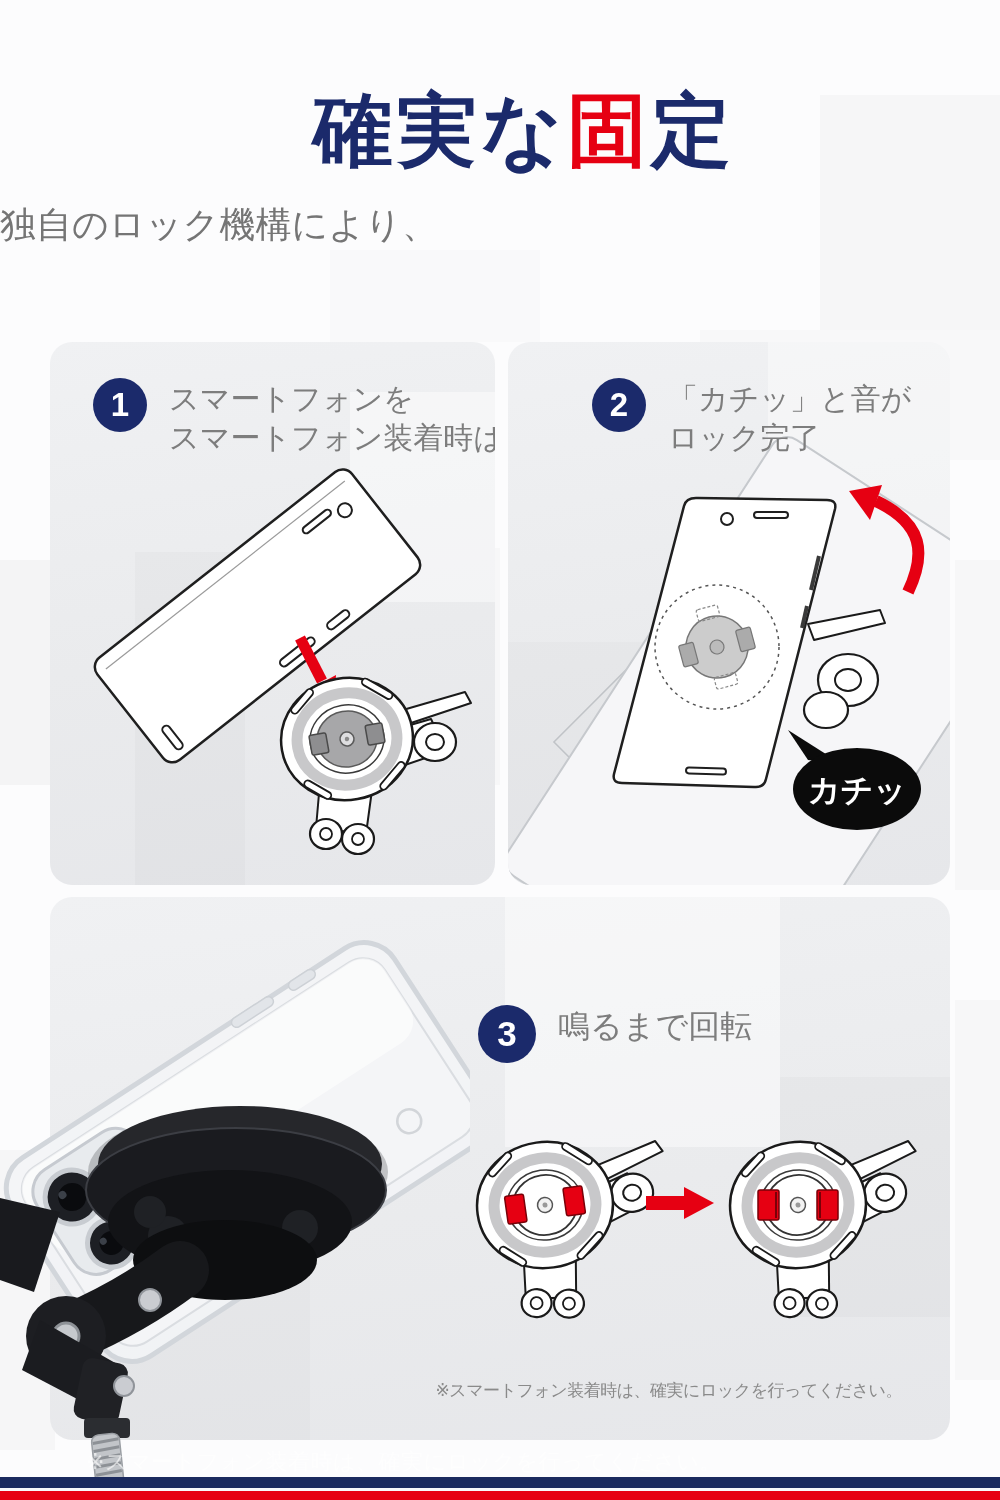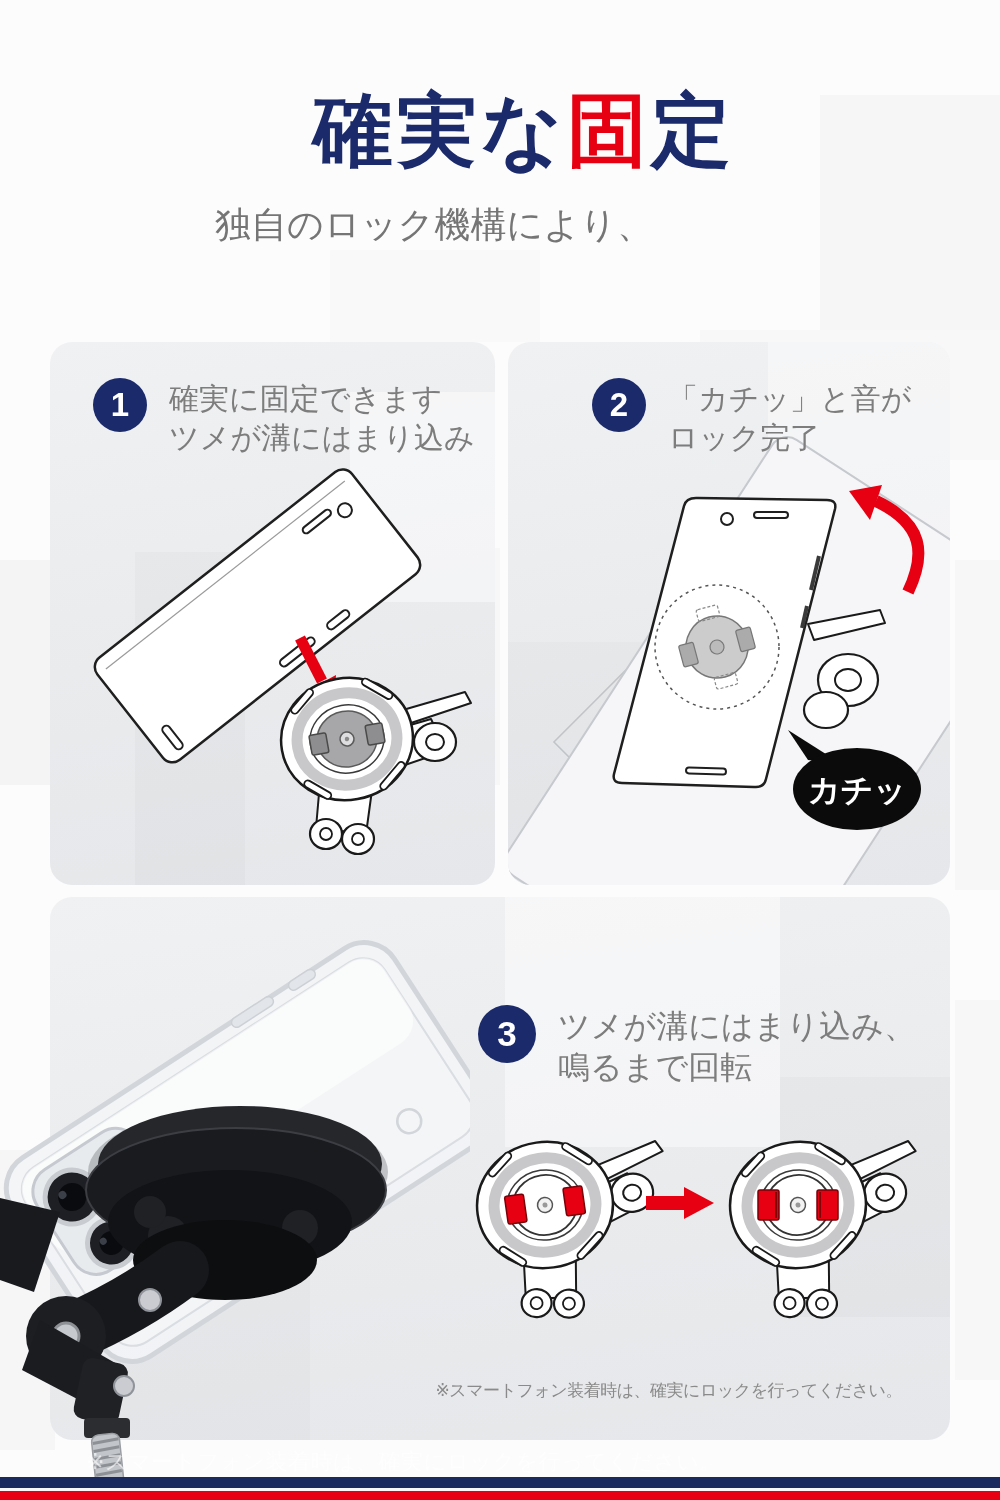--- a/index.html
+++ b/index.html
@@ -25,7 +25,7 @@
   }
   .title .hl{color:var(--red,#e60012);}
   .subtitle{
-    position:absolute;top:199px;left:0;width:868px;text-align:center;
+    position:absolute;top:199px;left:0;width:868px;
     font-size:36px;font-weight:500;color:#757575;line-height:52px;
   }
   

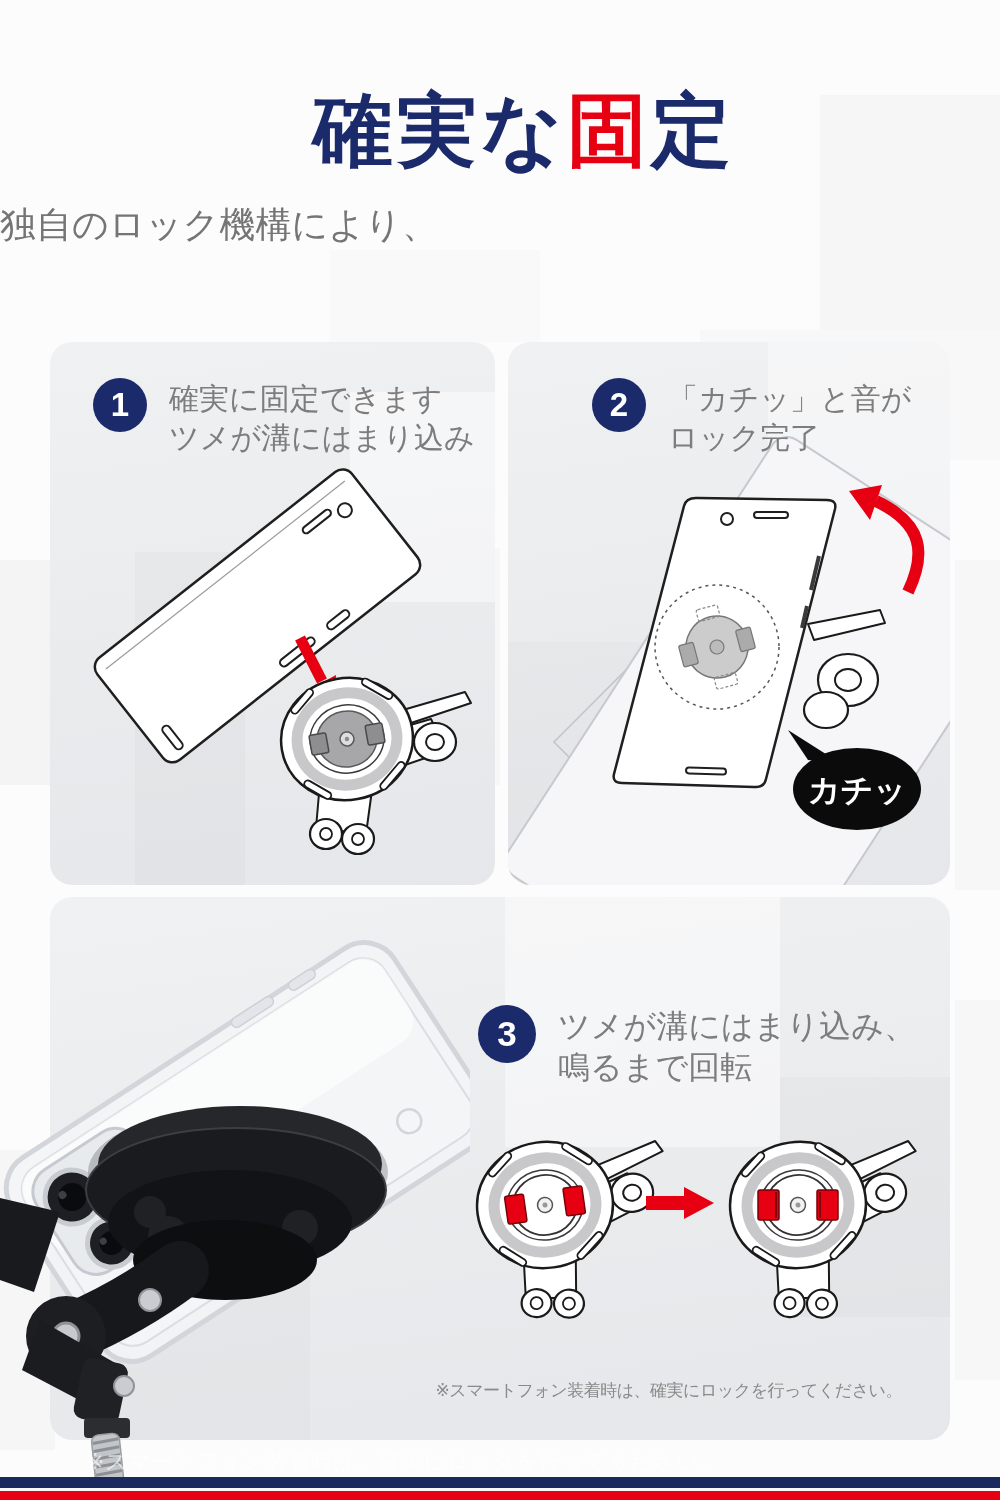--- a/index.html
+++ b/index.html
@@ -125,7 +125,7 @@
         <span>1</span>
       </div>
     <div class="step-text">
-      <div>確実に固定できます</div>
+      <div>スマートフォンを</div>
       <div>ツメが溝にはまり込み</div>
     </div>
   </div>

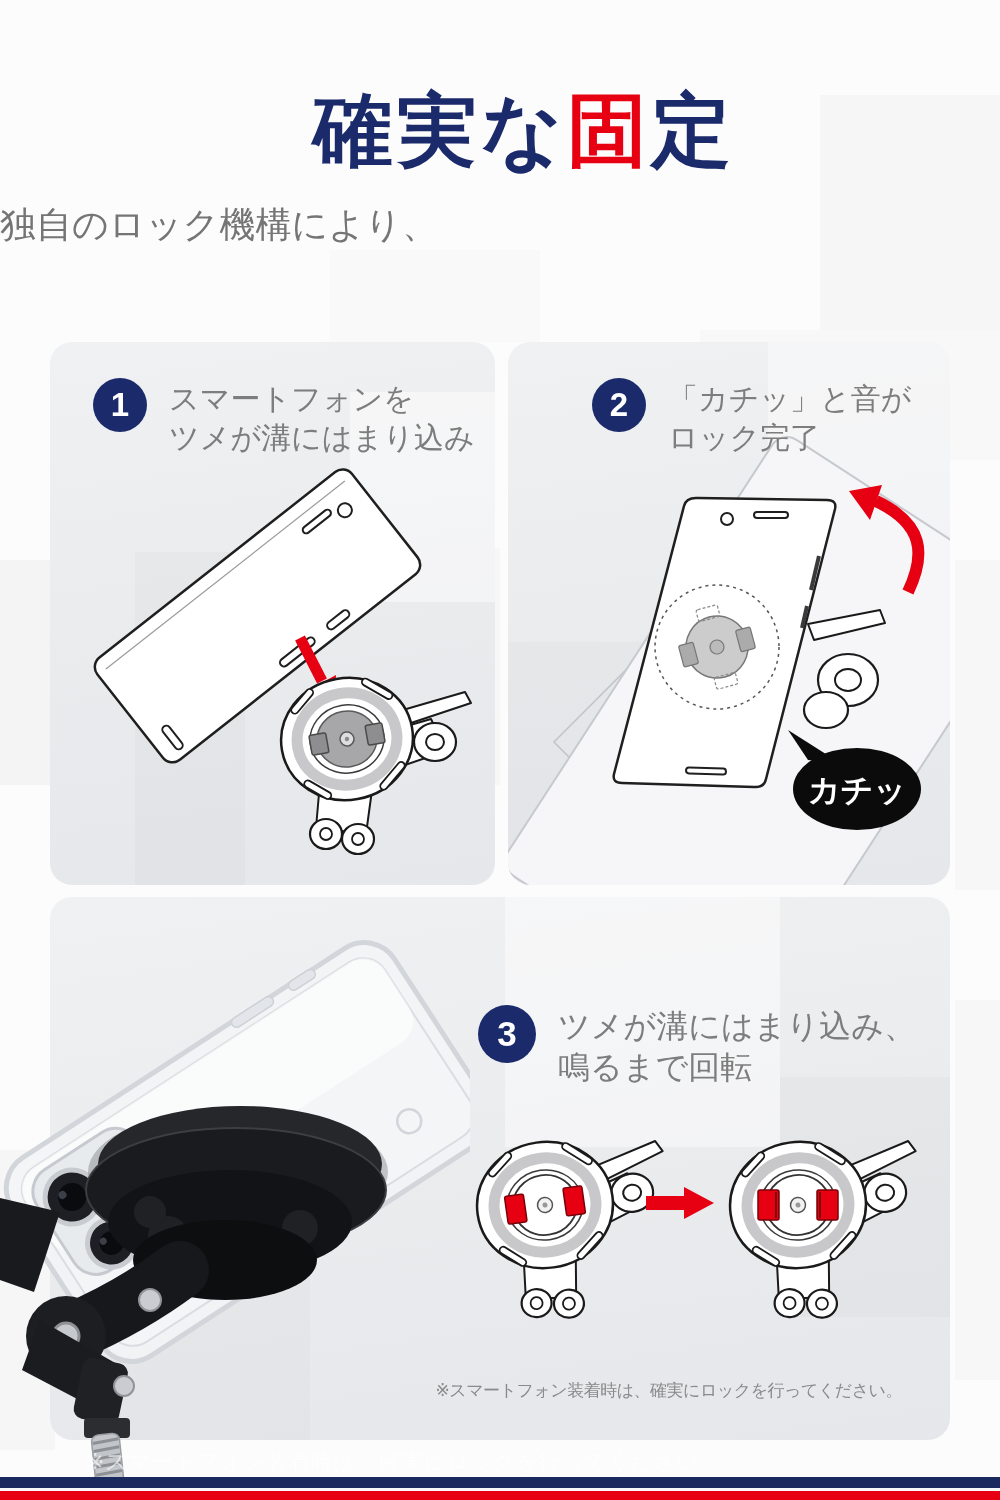--- a/index.html
+++ b/index.html
@@ -126,7 +126,7 @@
       </div>
     <div class="step-text">
       <div>スマートフォンを</div>
-      <div>ツメが溝にはまり込み</div>
+      <div>スマートフォン装着時は</div>
     </div>
   </div>
 </div>

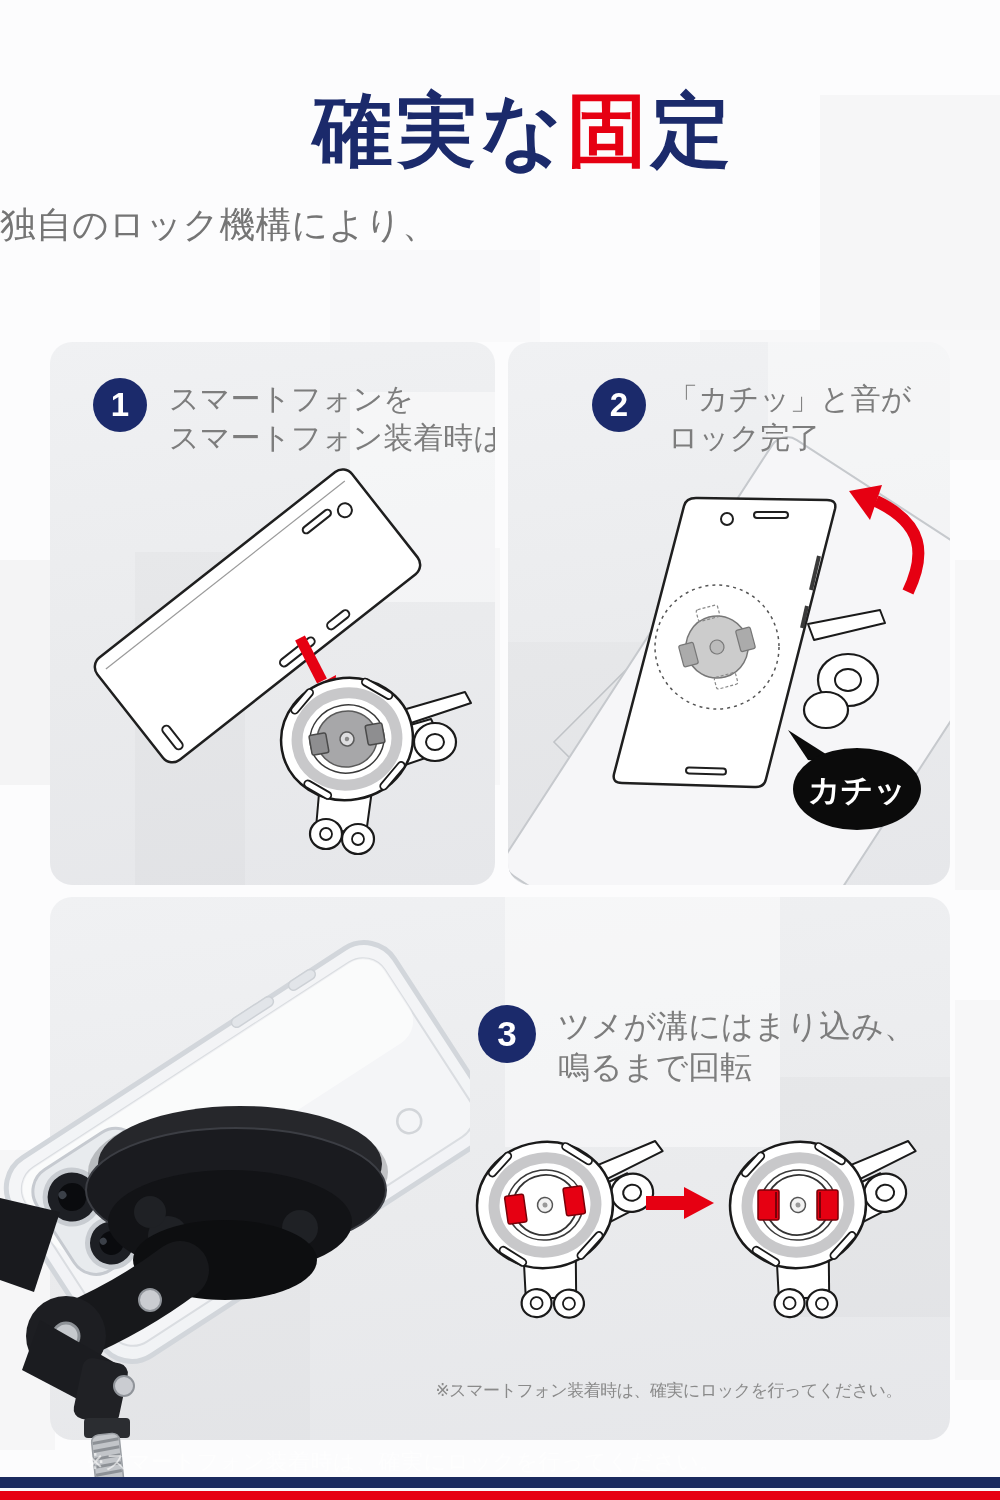--- a/index.html
+++ b/index.html
@@ -259,7 +259,6 @@
         <span>3</span>
       </div>
     <div class="step-text big">
-      <div>ツメが溝にはまり込み、</div>
       <div>鳴るまで回転</div>
     </div>
   </div>

